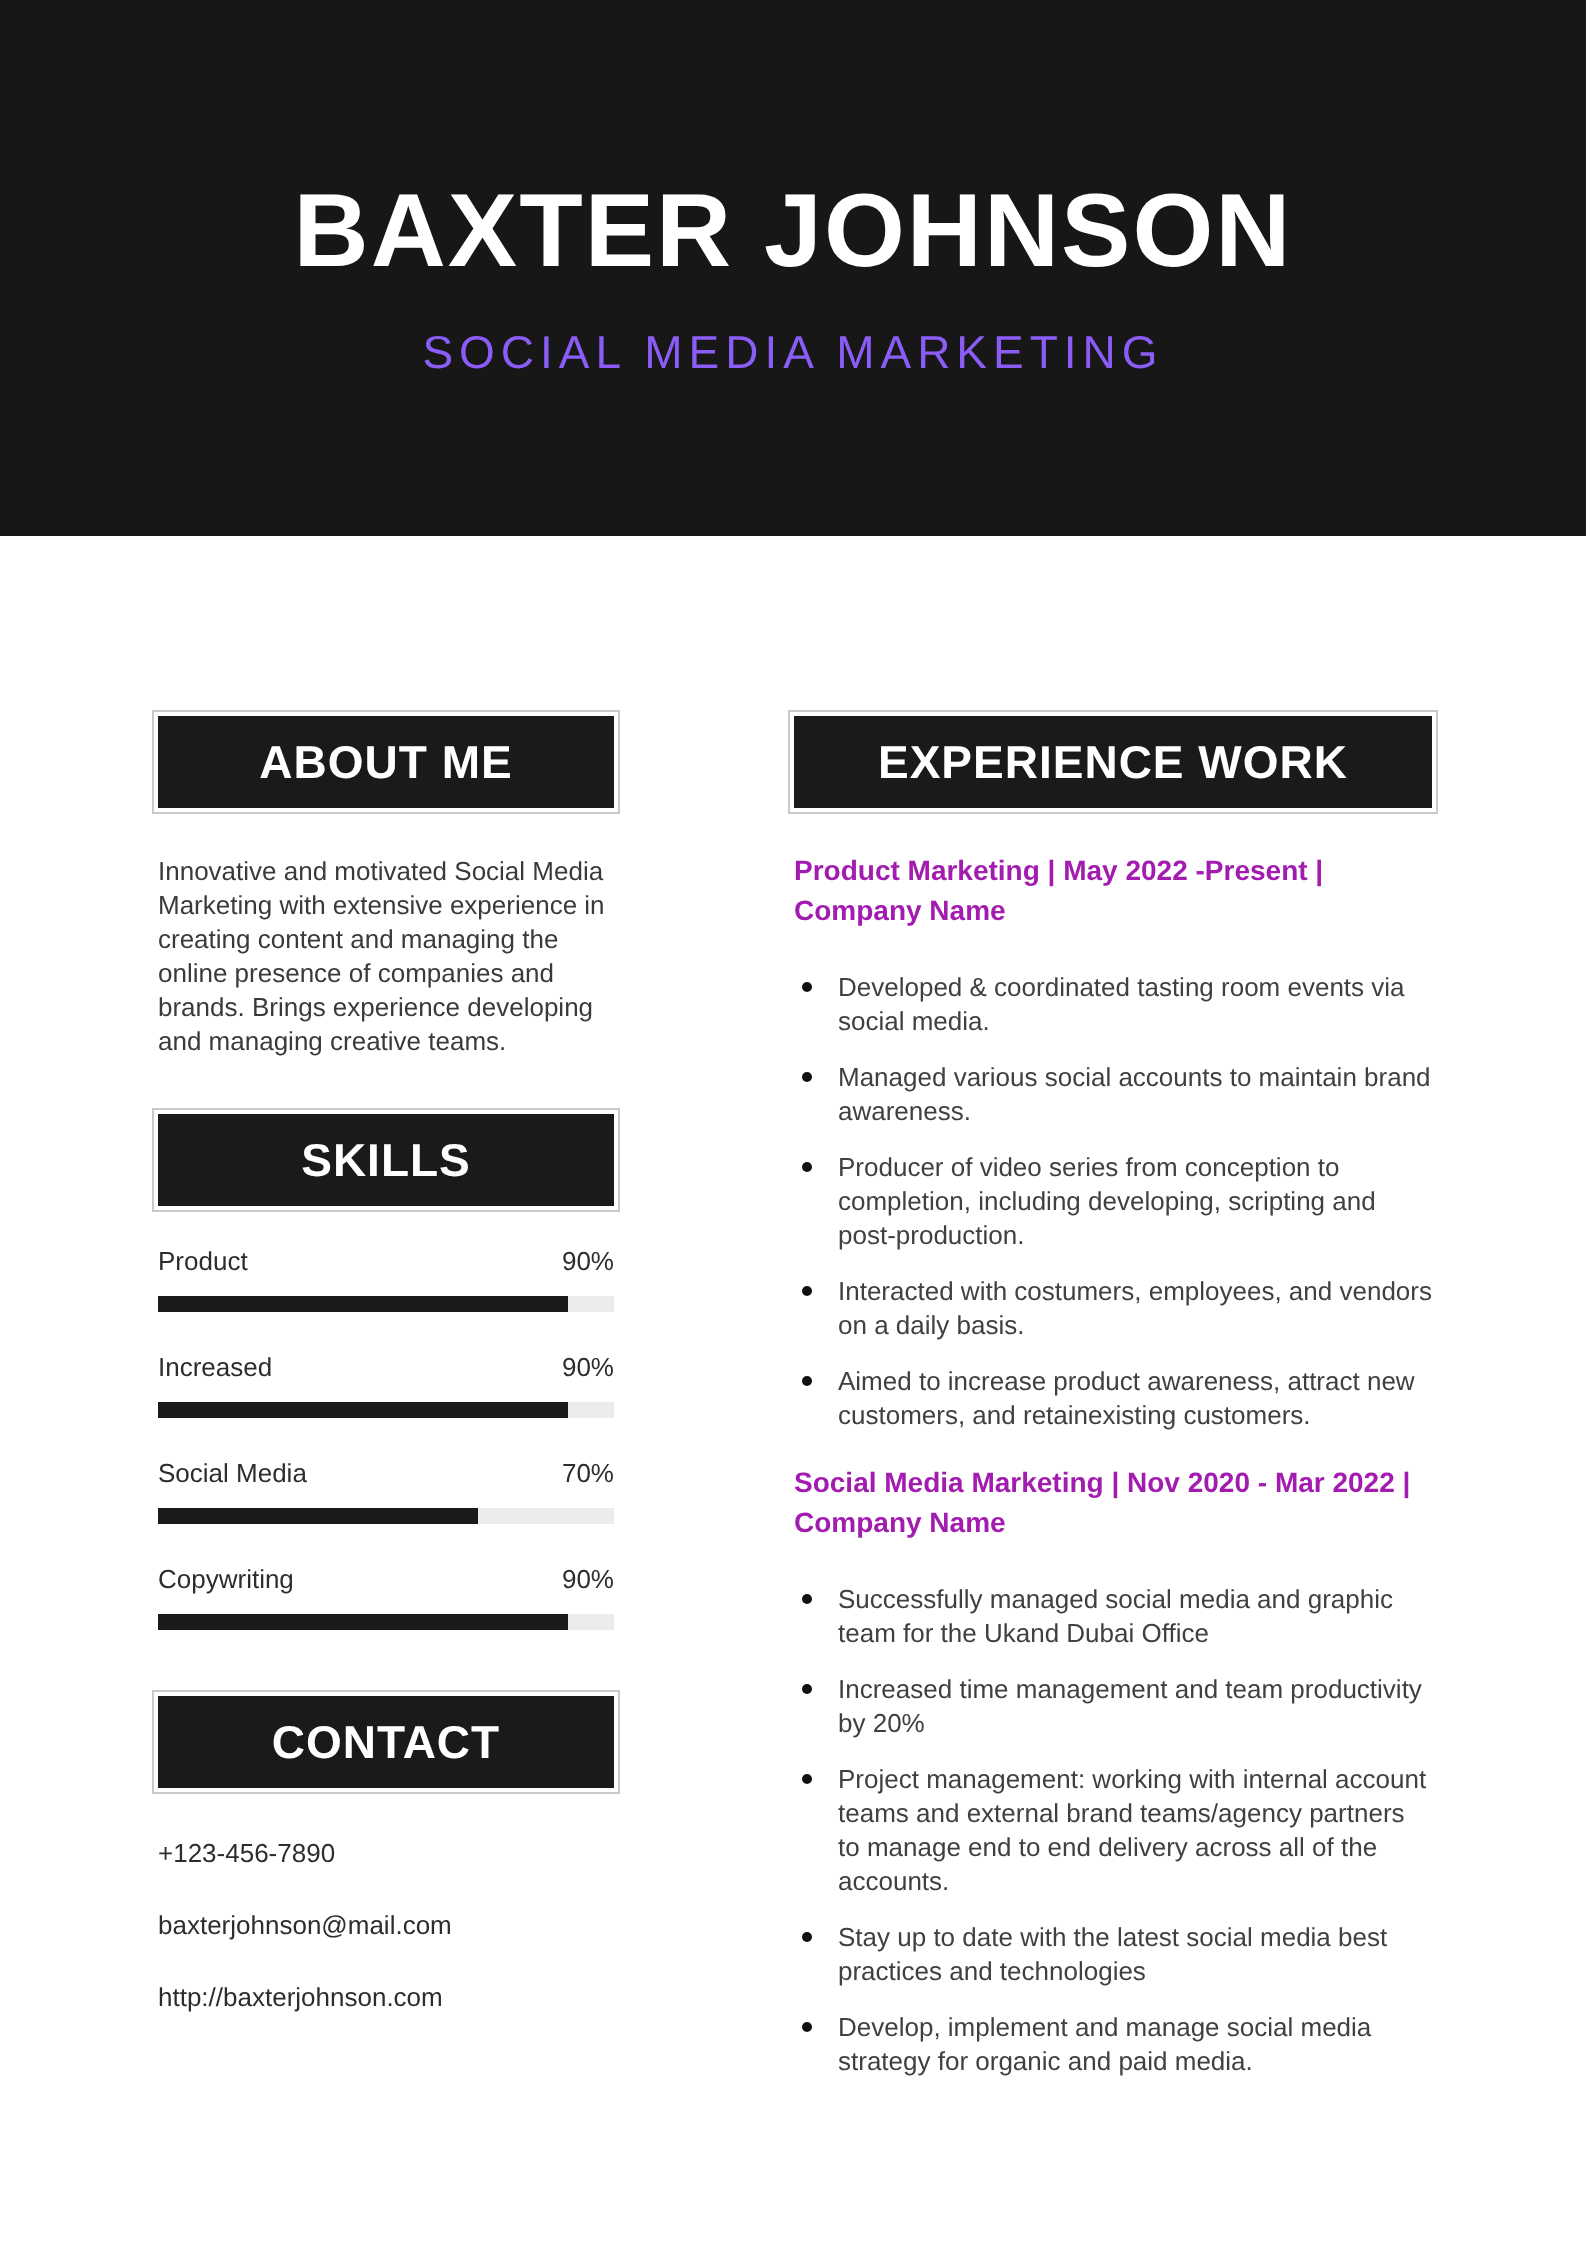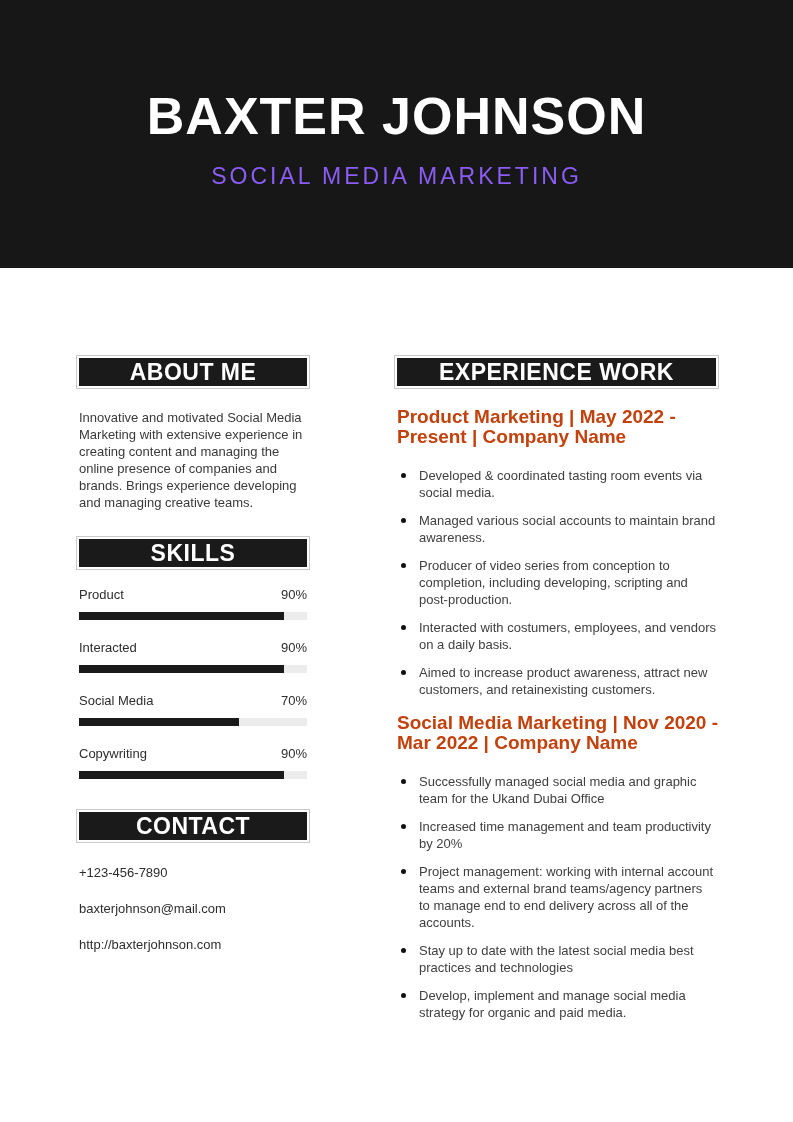--- a/index.html
+++ b/index.html
@@ -34,7 +34,7 @@
 
   
   .section-bar {
-    height: 28px; background: #1a1a1a; color: #ffffff;
+    height: 46px; background: #1a1a1a; color: #ffffff;
     display: flex; align-items: center; justify-content: center;
     font-size: 23px; font-weight: bold; letter-spacing: 0.5px;
     box-shadow: 0 0 0 2px #ffffff, 0 0 0 3px #c9c9c9;

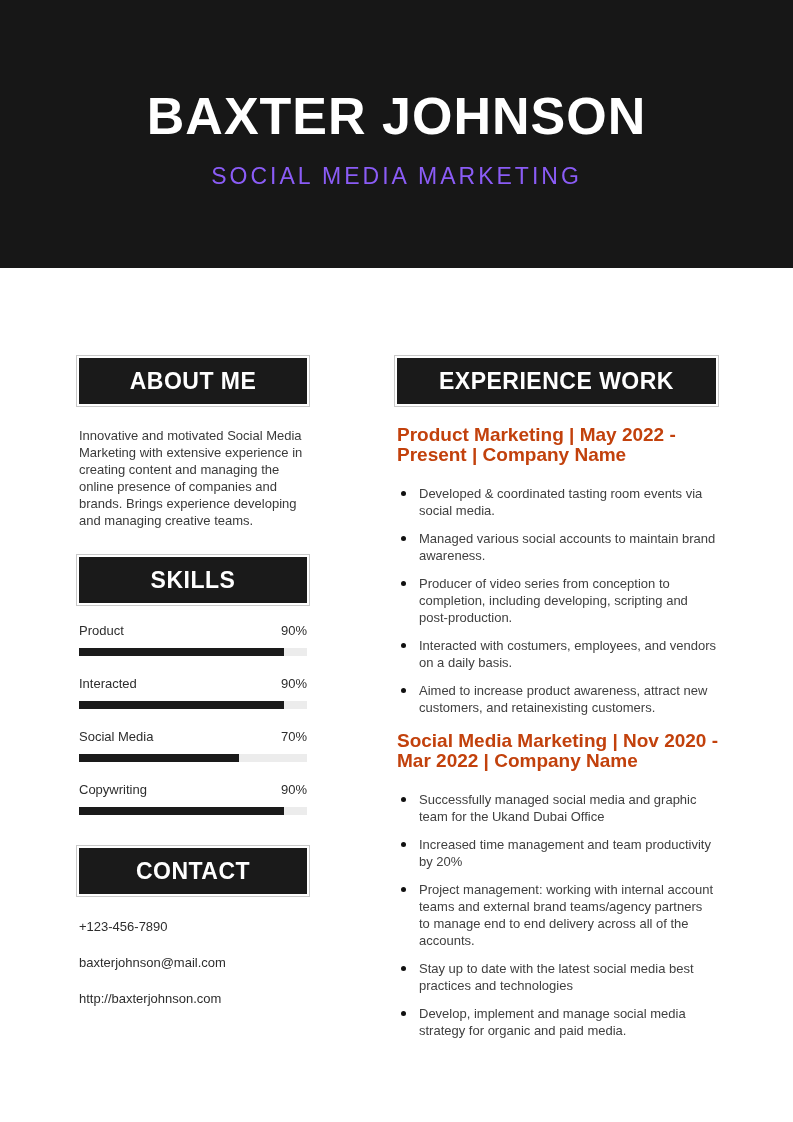--- a/index.html
+++ b/index.html
@@ -64,8 +64,8 @@
   
   .job-title {
     margin-top: 21px; width: 332px;
-    font-size: 19px; font-weight: bold; line-height: 20px;
-    color: #c2410c;
+    font-size: 14px; font-weight: bold; line-height: 20px;
+    color: #a21caf;
   }
   .bullets { list-style: none; margin-top: 20px; }
   .bullets li {

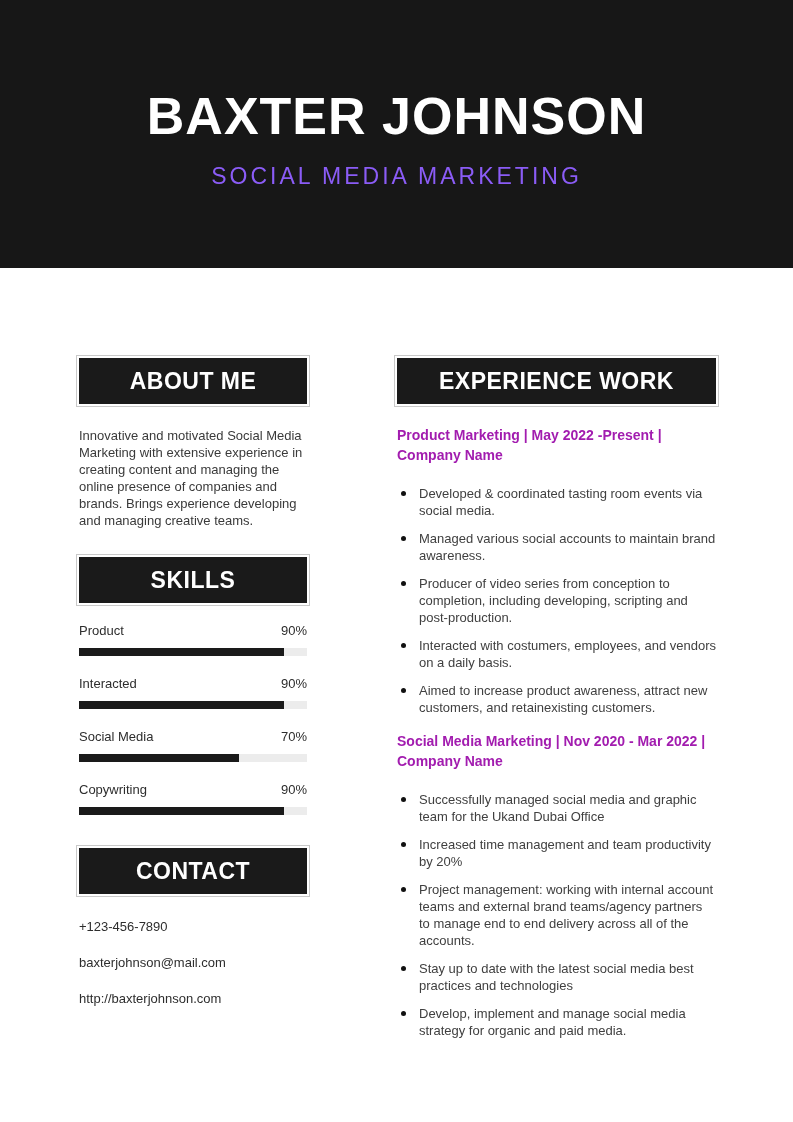--- a/index.html
+++ b/index.html
@@ -110,7 +110,7 @@
 
       <div class="skill">
         <div class="skill-head">
-          <span>Interacted</span>
+          <span>Increased</span>
           <span>90%</span>
         </div>
         <div class="skill-track">

